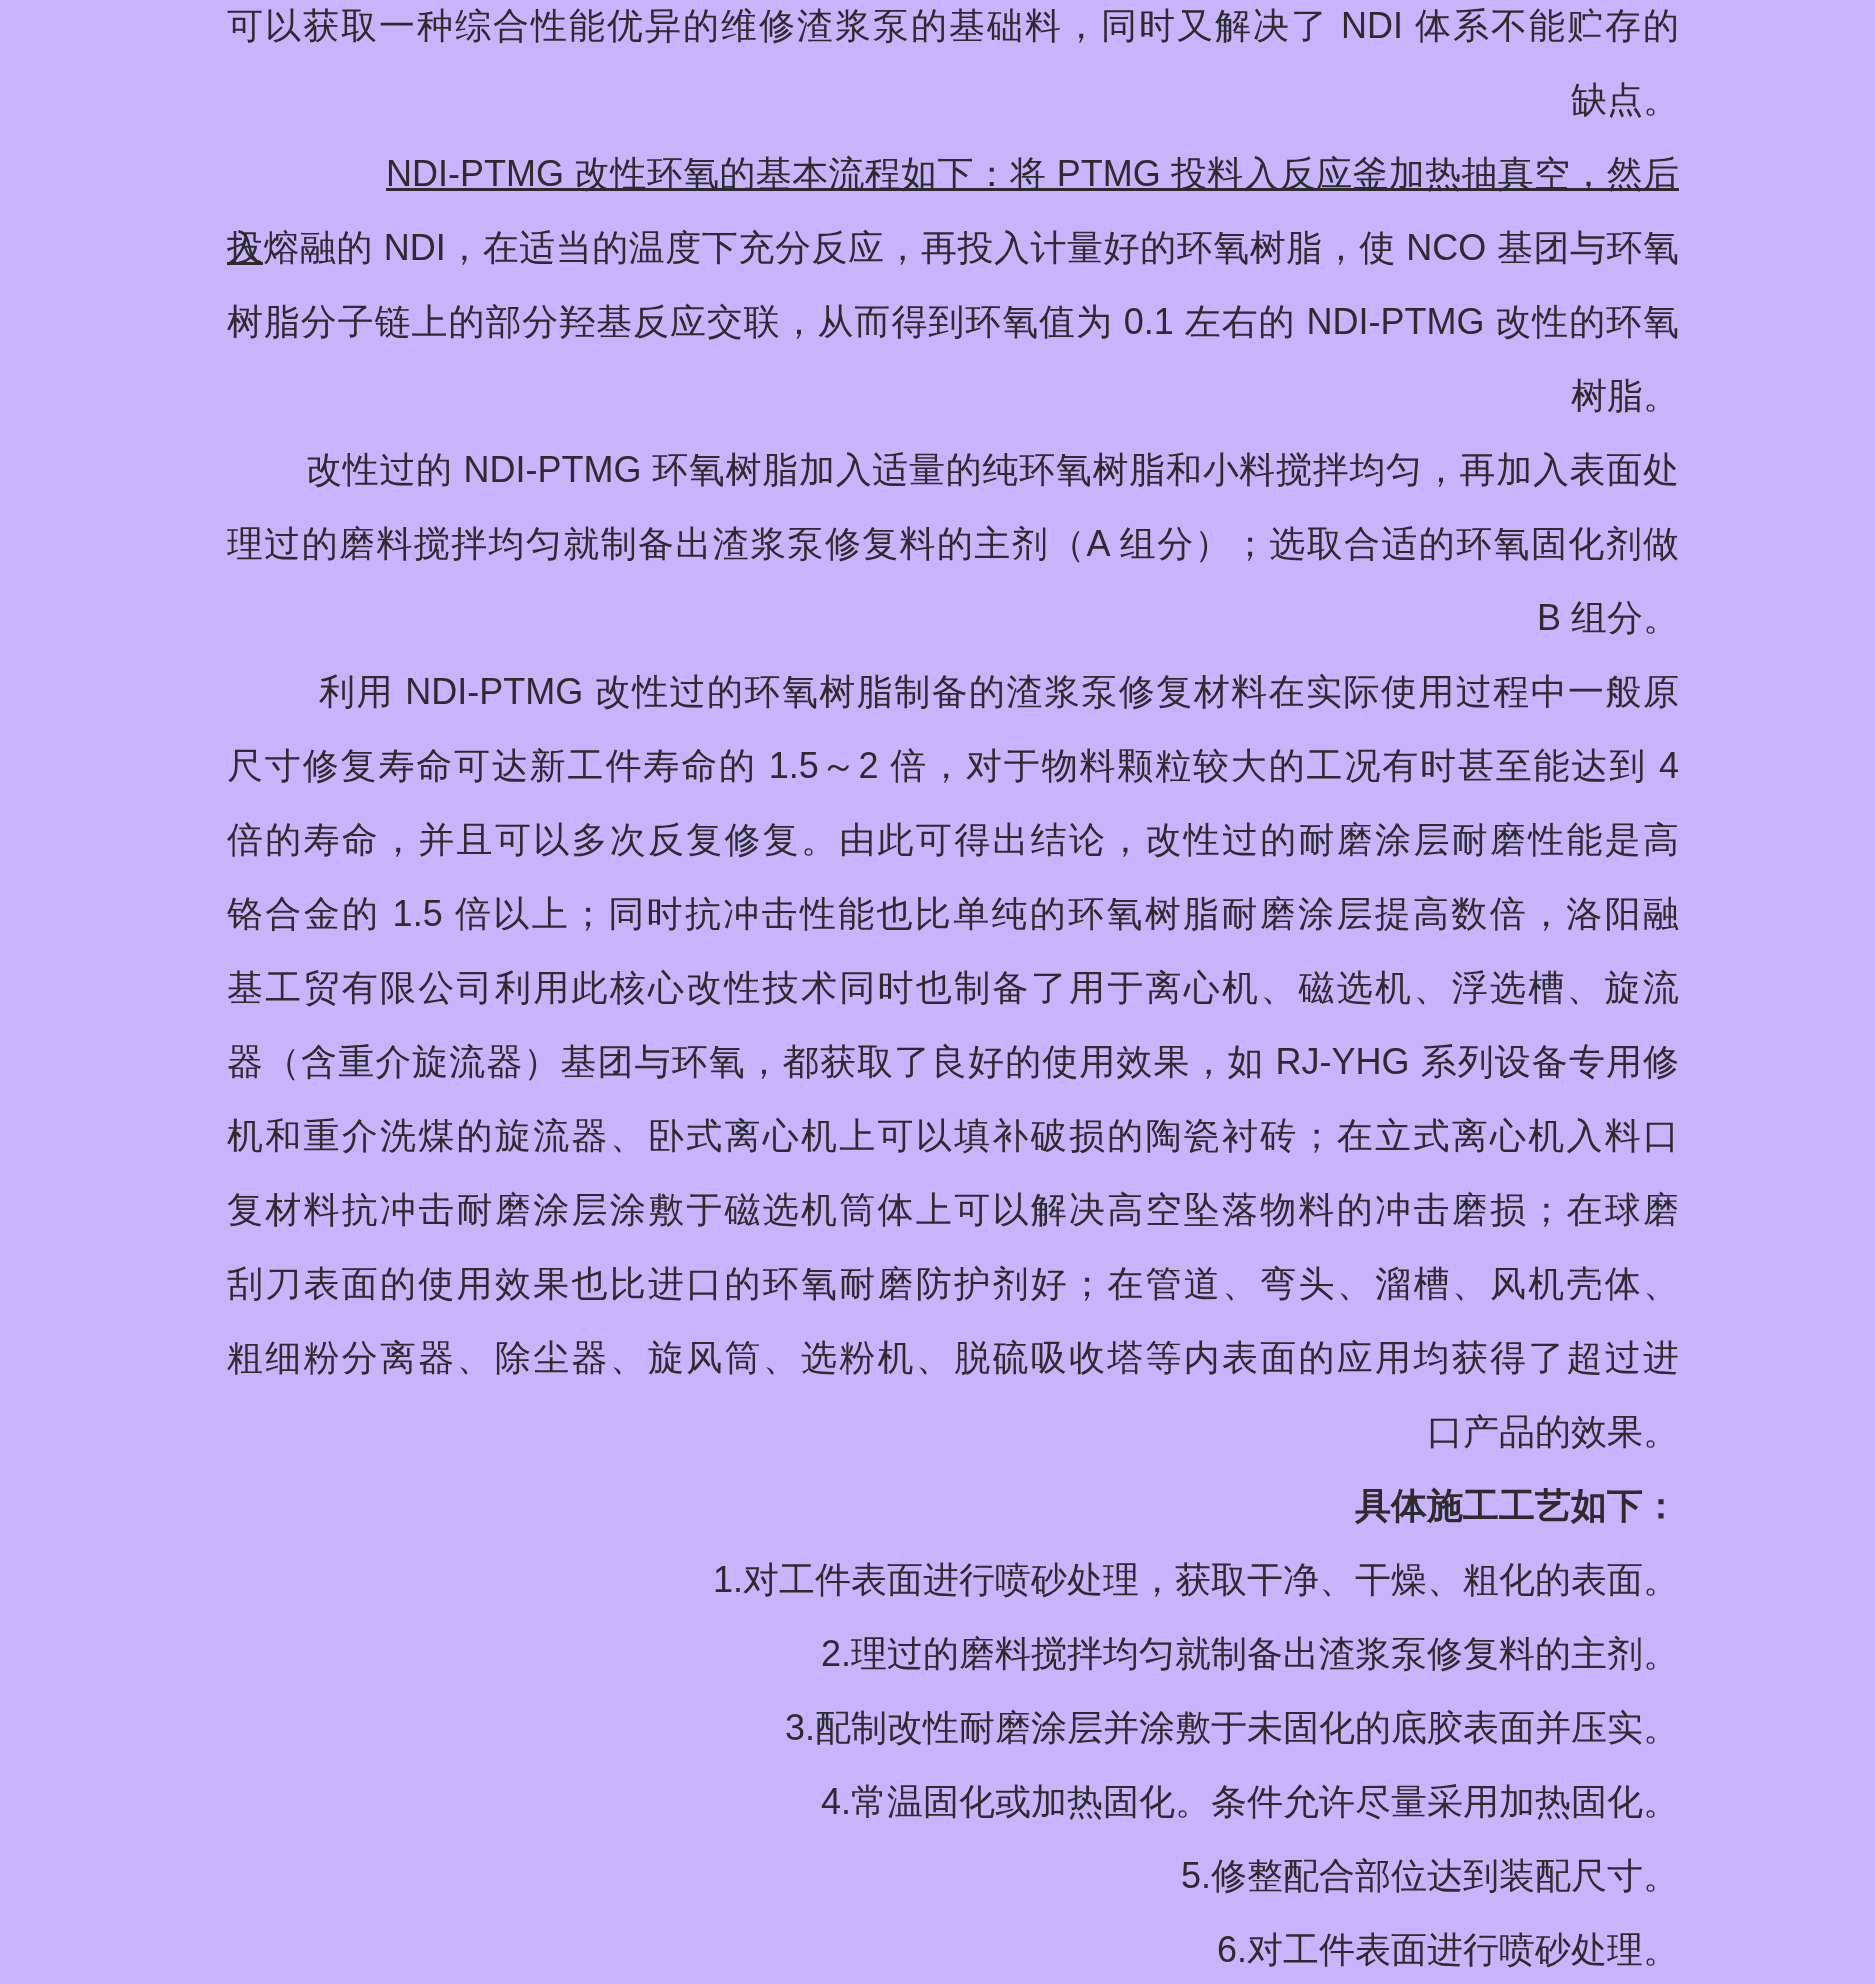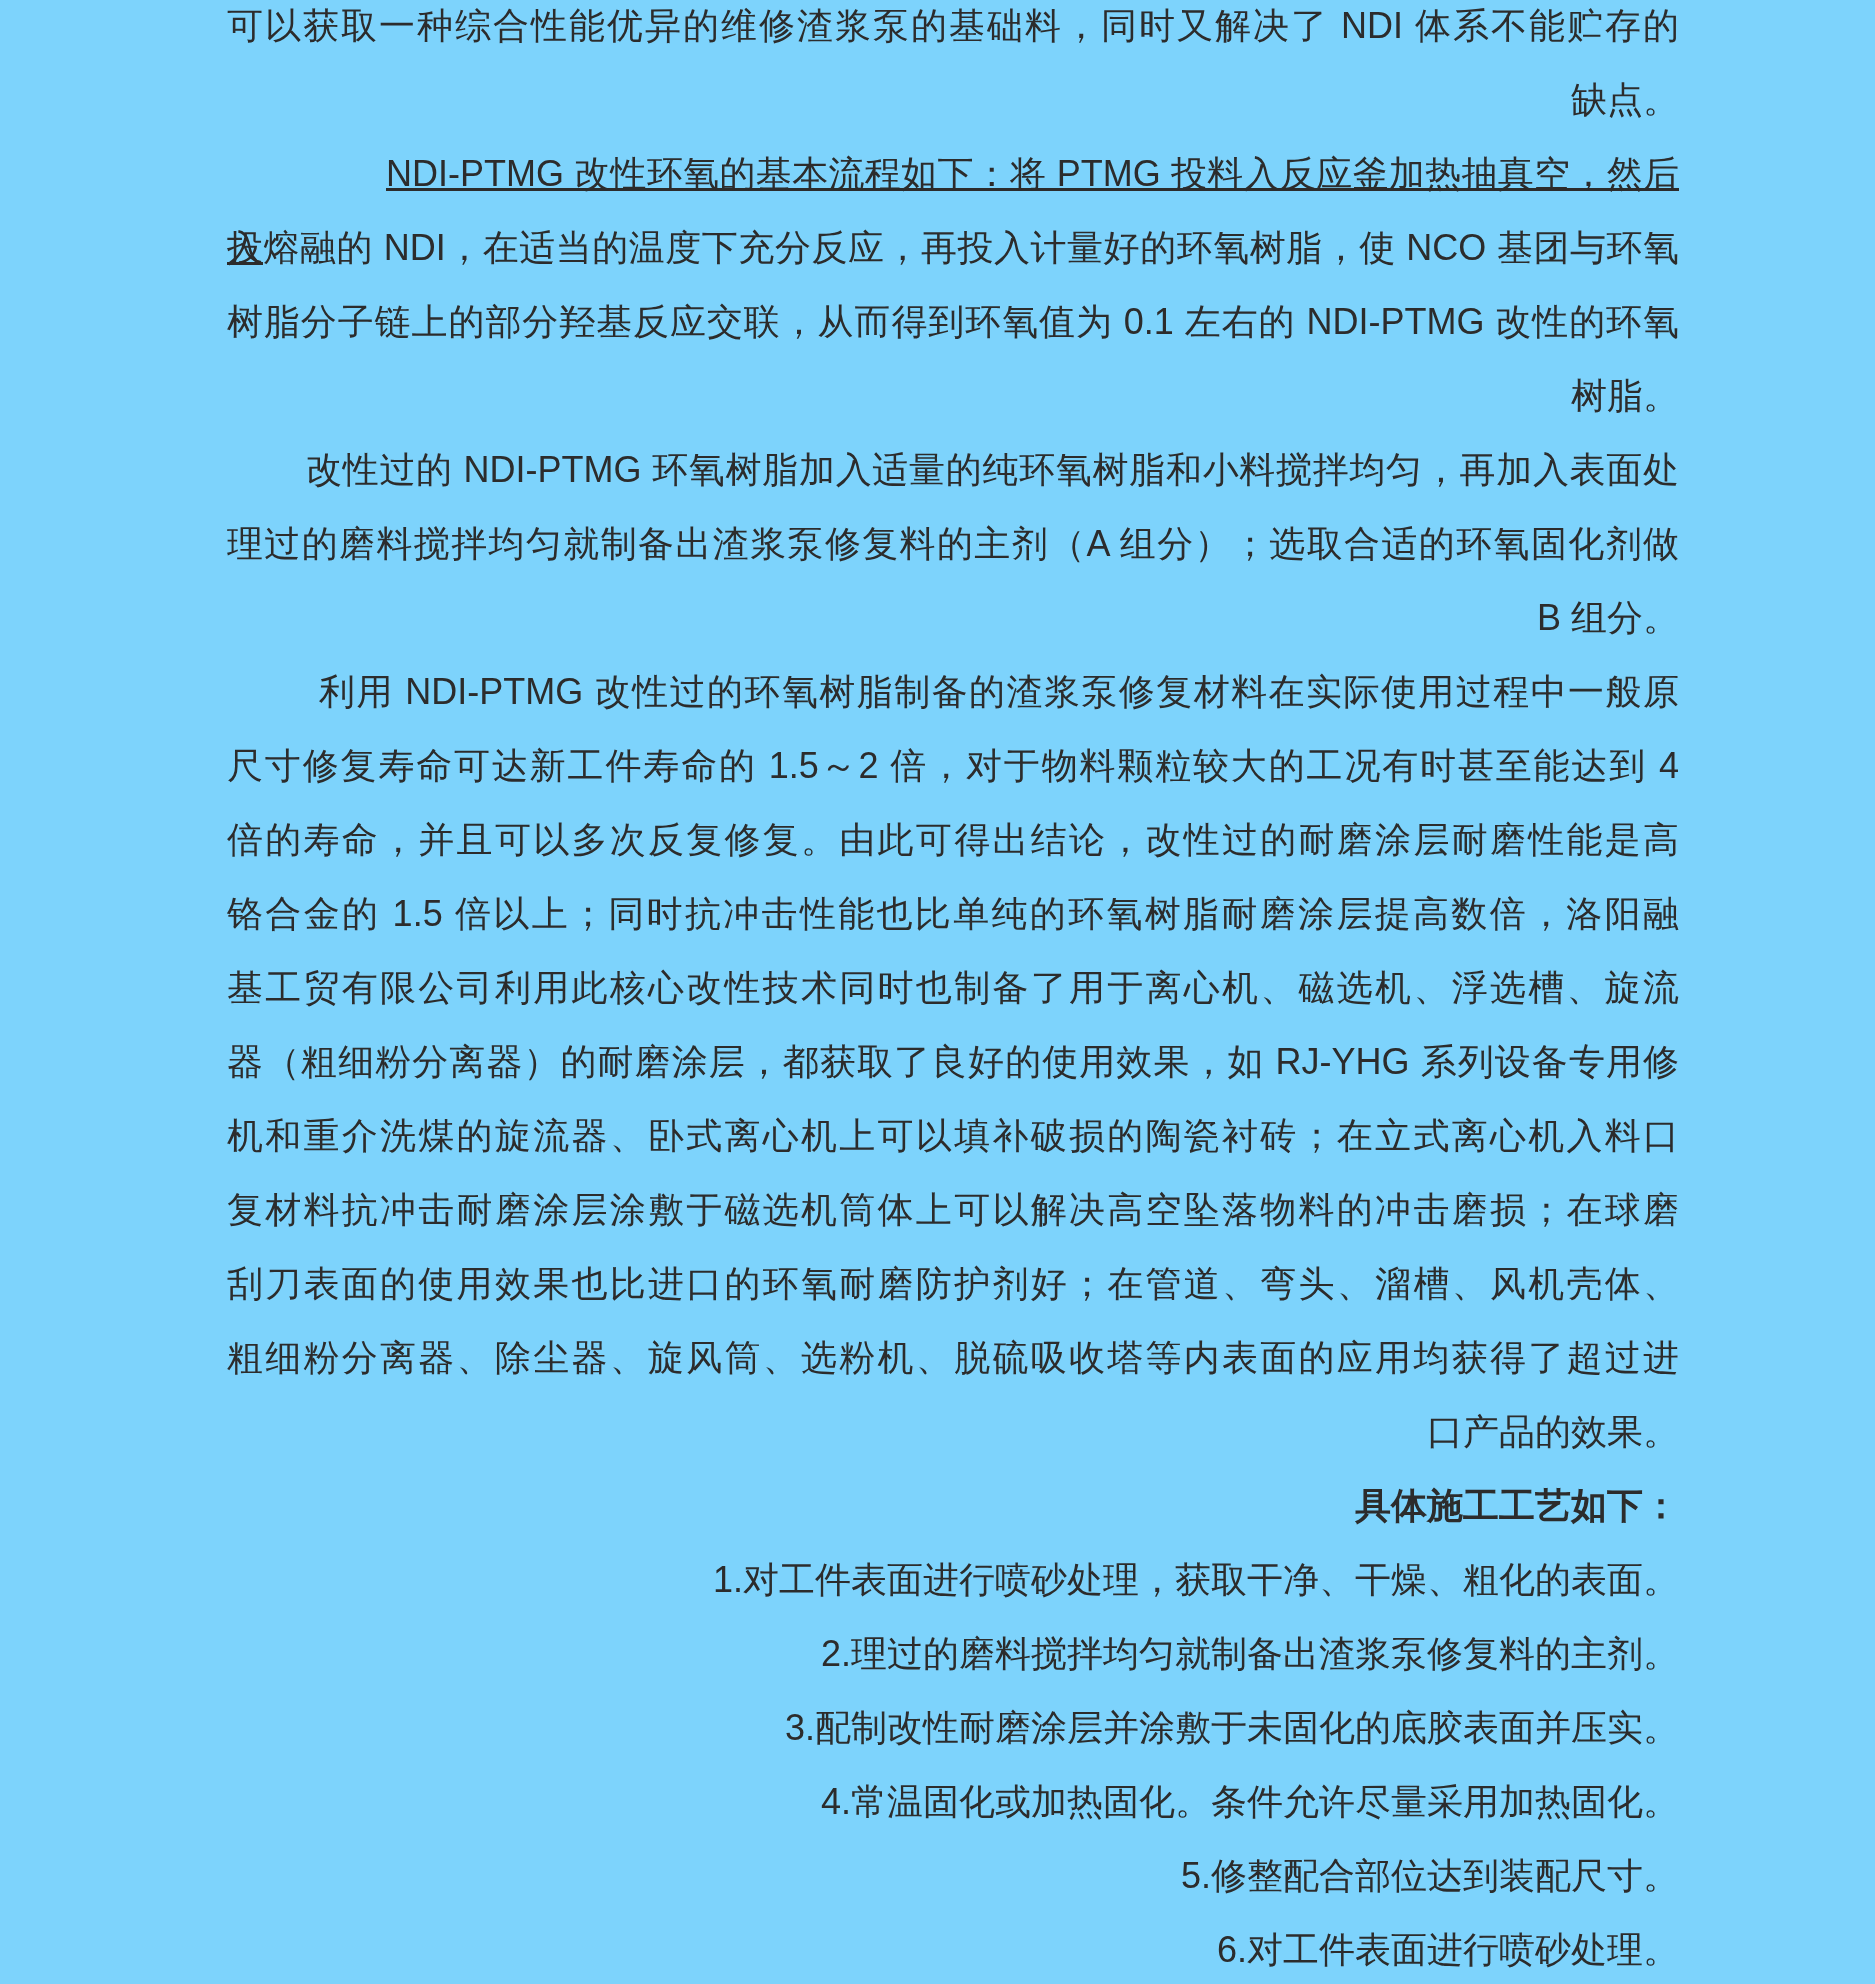--- a/index.html
+++ b/index.html
@@ -17,7 +17,7 @@
   .page {
     position: absolute;
     inset: 0;
-    background: #7dd3fc;
+    background: #c4b5fd;
   }
   .textblock {
     position: absolute;

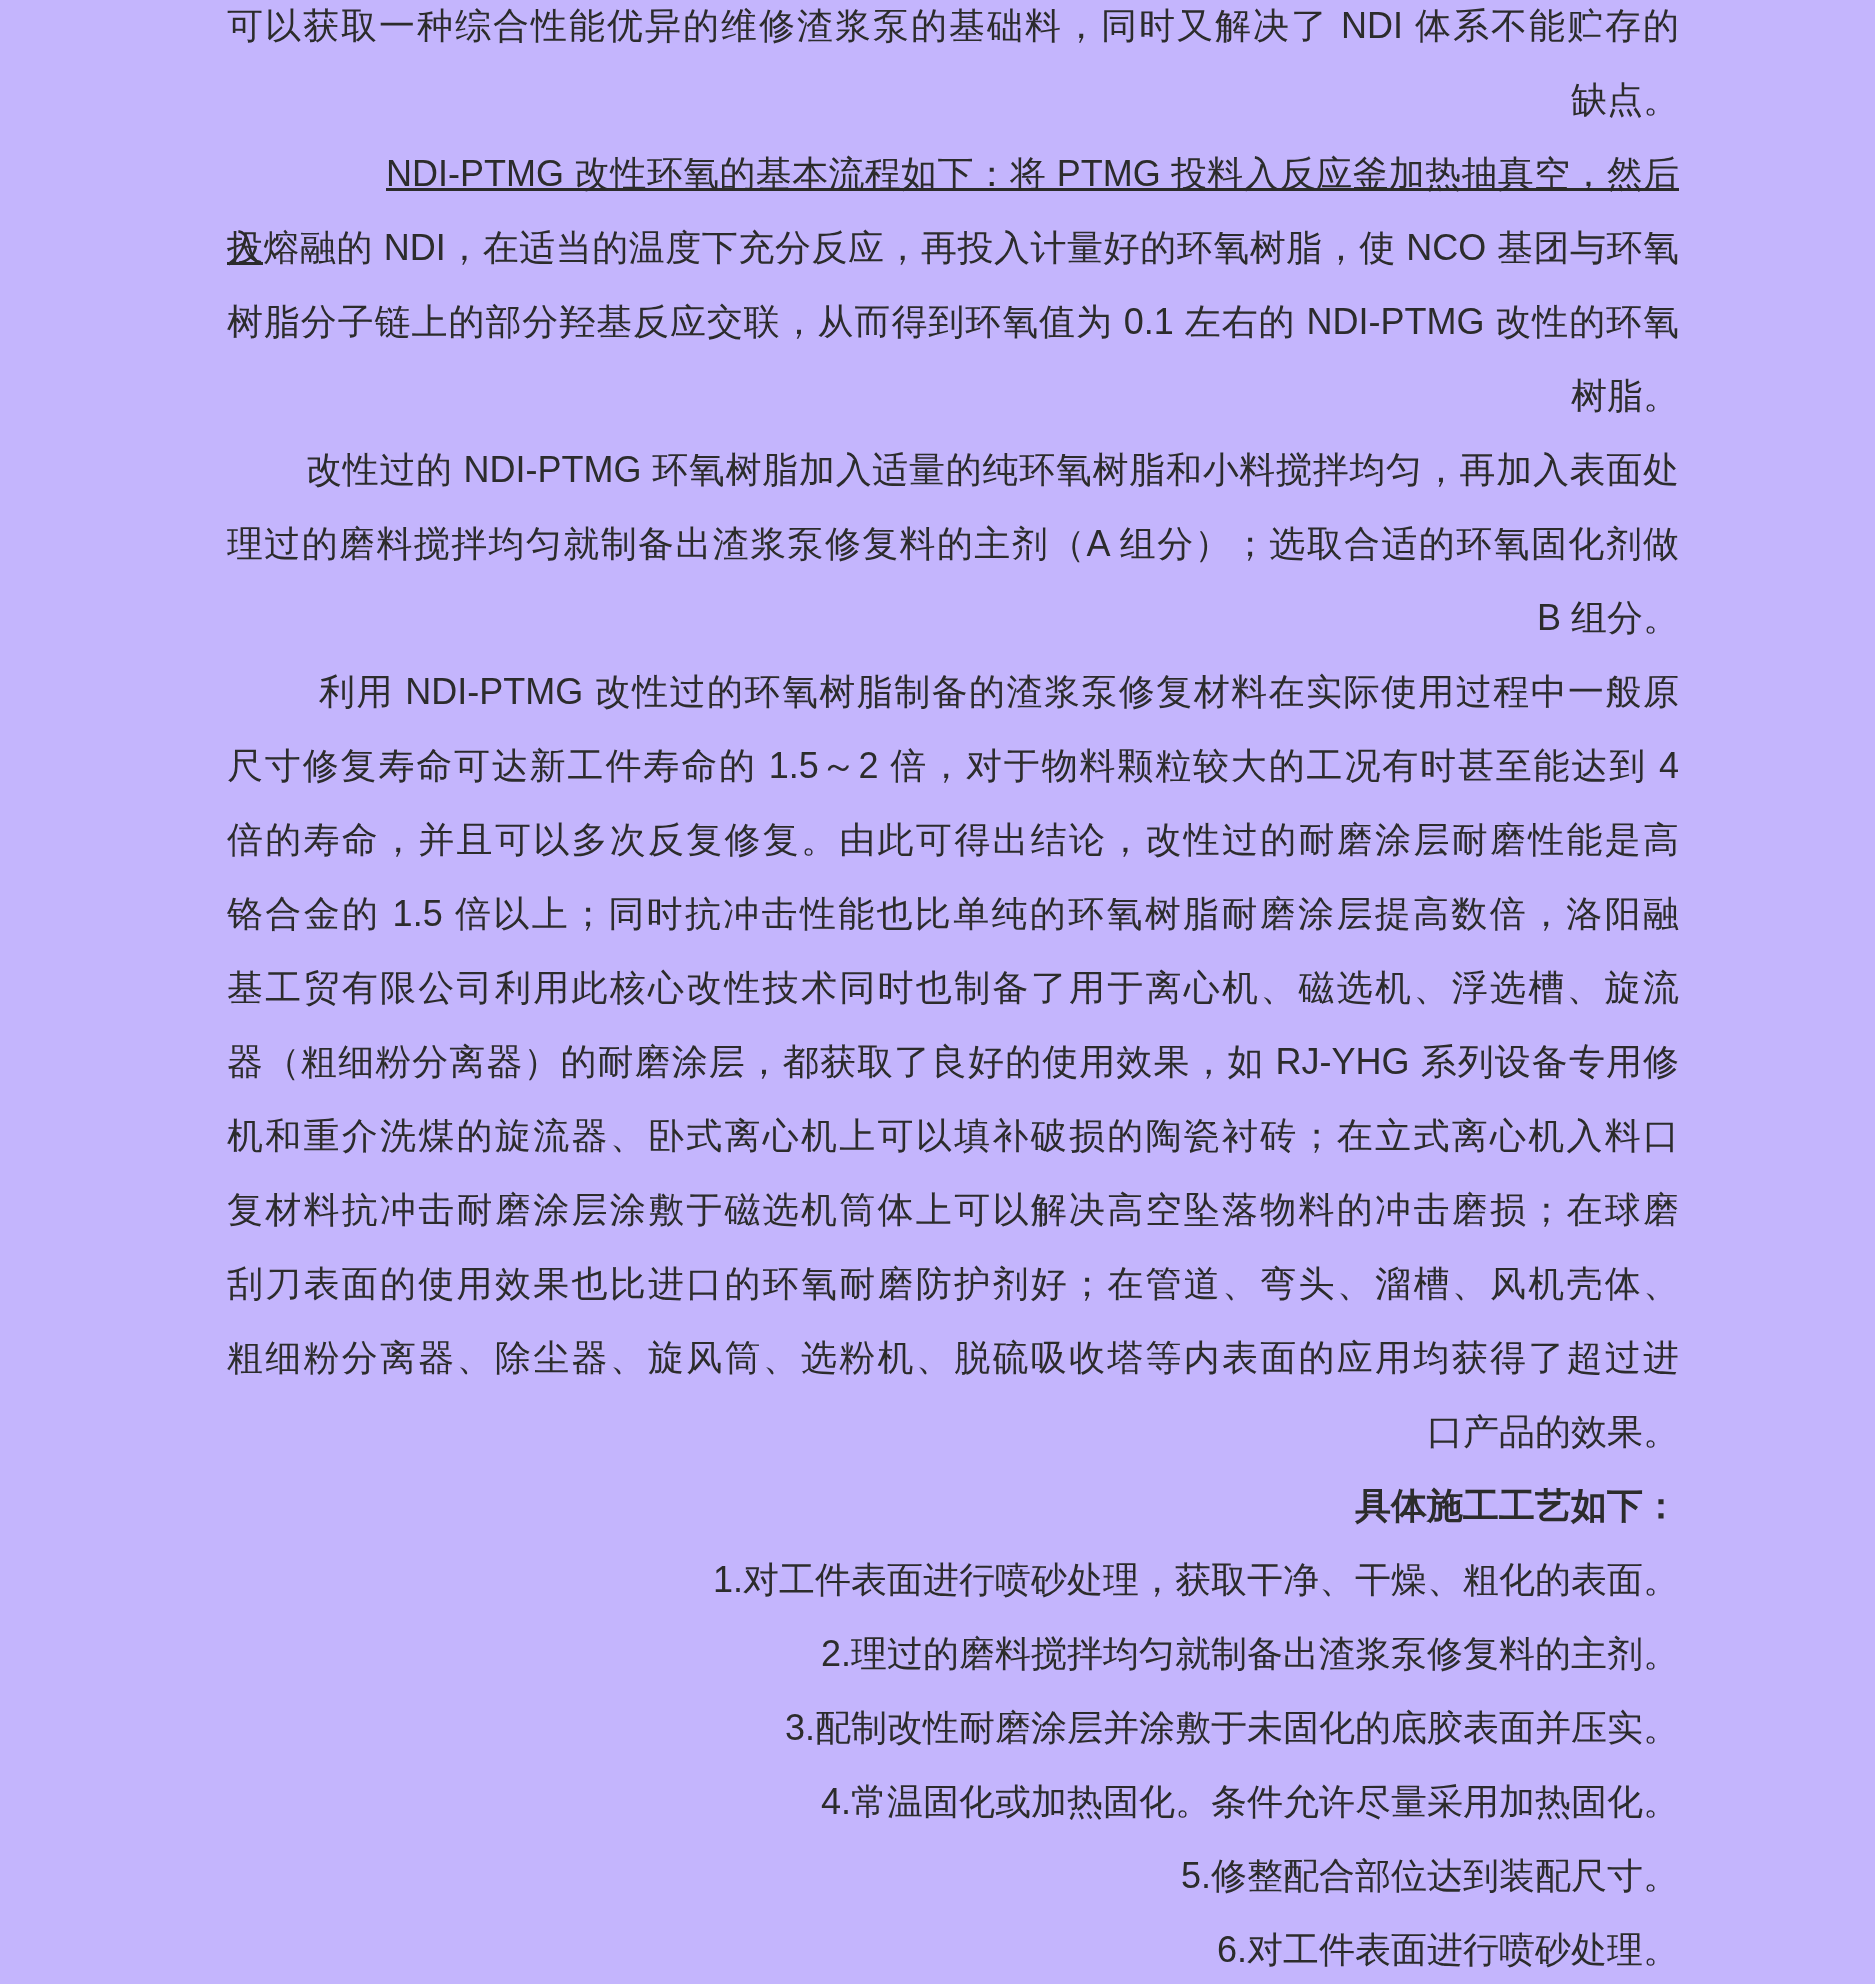--- a/index.html
+++ b/index.html
@@ -67,7 +67,7 @@
     <div class="ln j">倍的寿命，并且可以多次反复修复。由此可得出结论，改性过的耐磨涂层耐磨性能是高</div>
     <div class="ln j">铬合金的 1.5 倍以上；同时抗冲击性能也比单纯的环氧树脂耐磨涂层提高数倍，洛阳融</div>
     <div class="ln j">基工贸有限公司利用此核心改性技术同时也制备了用于离心机、磁选机、浮选槽、旋流</div>
-    <div class="ln j">器（粗细粉分离器）的耐磨涂层，都获取了良好的使用效果，如 RJ-YHG 系列设备专用修</div>
+    <div class="ln j">器（含重介旋流器）基团与环氧，都获取了良好的使用效果，如 RJ-YHG 系列设备专用修</div>
     <div class="ln j">机和重介洗煤的旋流器、卧式离心机上可以填补破损的陶瓷衬砖；在立式离心机入料口</div>
     <div class="ln j">复材料抗冲击耐磨涂层涂敷于磁选机筒体上可以解决高空坠落物料的冲击磨损；在球磨</div>
     <div class="ln j">刮刀表面的使用效果也比进口的环氧耐磨防护剂好；在管道、弯头、溜槽、风机壳体、</div>

